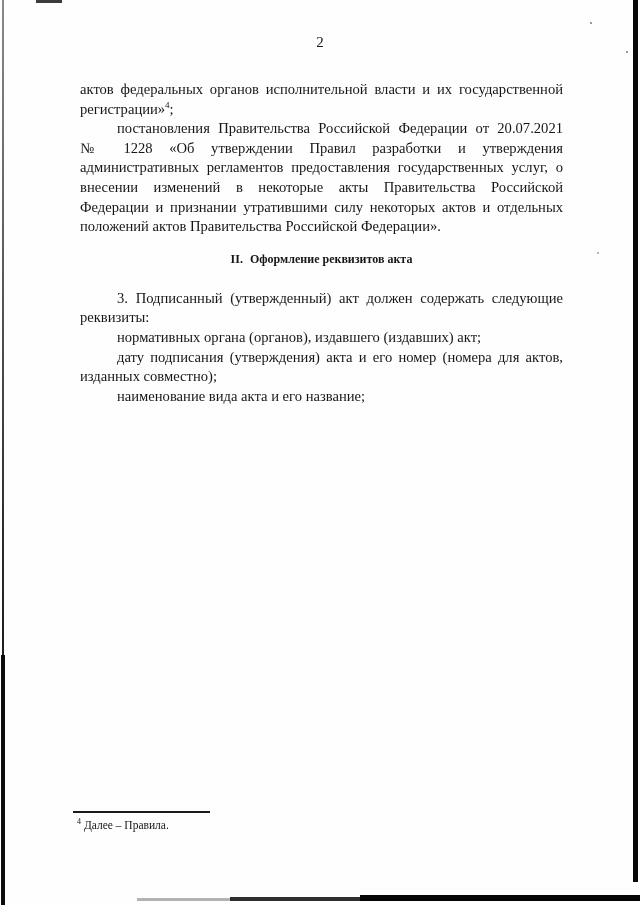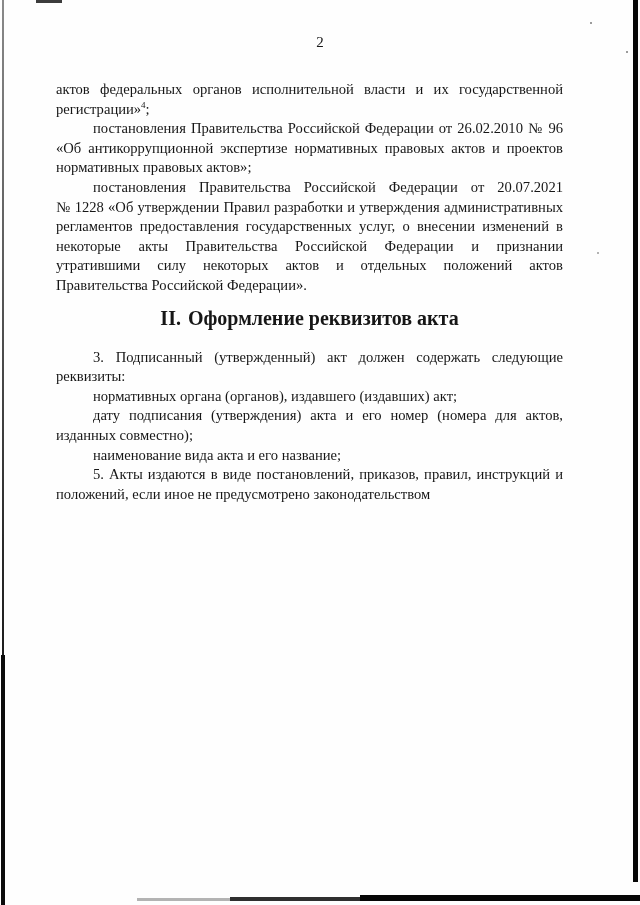--- a/index.html
+++ b/index.html
@@ -20,7 +20,7 @@
   }
   .body-text {
     margin-top: 29px;
-    padding-left: 56px;
+    padding-left: 80px;
     padding-right: 77px;
     font-size: 14.6px;
     line-height: 19.6px;

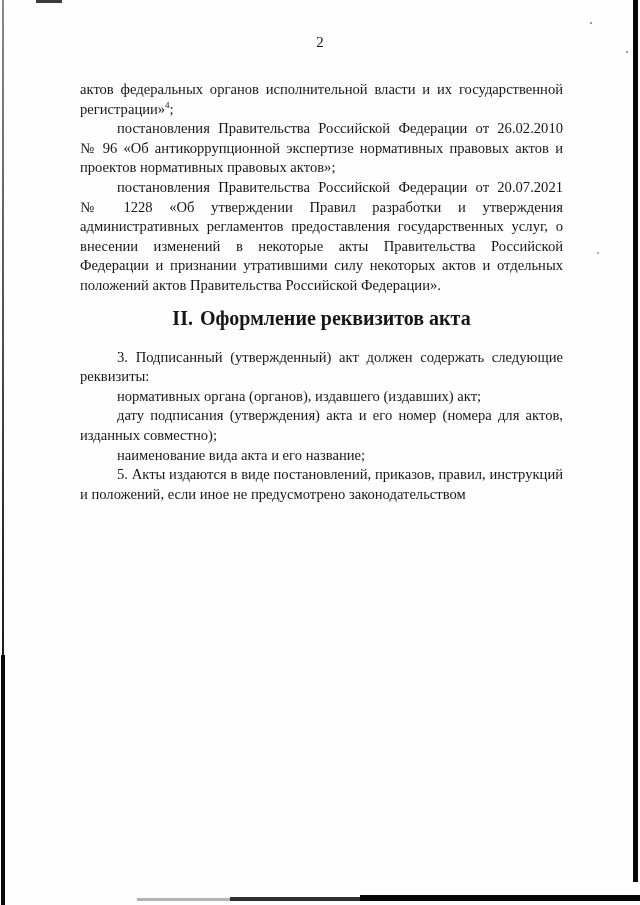--- a/index.html
+++ b/index.html
@@ -87,7 +87,6 @@
   <div class="body-text">
     <p class="para noindent"><span>актов федеральных органов исполнительной власти и их государственной регистрации»</span><sup>4</sup><span>;</span></p>
 
-    <p class="para">постановления Правительства Российской Федерации от 26.02.2010 №&nbsp;96 «Об антикоррупционной экспертизе нормативных правовых актов и проектов нормативных правовых актов»;</p>
     <p class="para">постановления Правительства Российской Федерации от 20.07.2021 №&nbsp;1228 «Об утверждении Правил разработки и утверждения административных регламентов предоставления государственных услуг, о внесении изменений в некоторые акты Правительства Российской Федерации и признании утратившими силу некоторых актов и отдельных положений актов Правительства Российской Федерации».</p>
 
     <h2 class="section-heading"><span class="hnum">II.</span><span>Оформление реквизитов акта</span></h2>

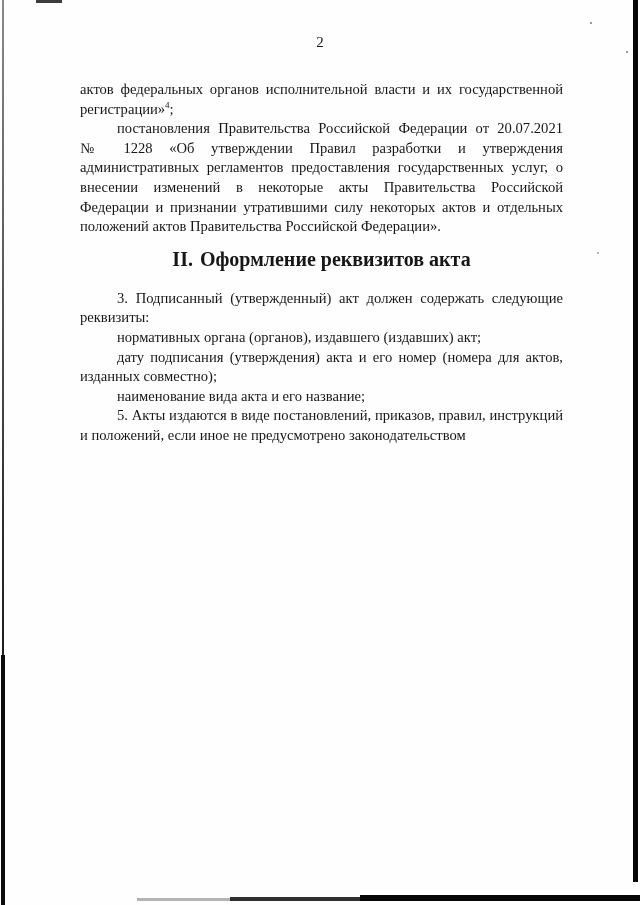--- a/index.html
+++ b/index.html
@@ -34,7 +34,7 @@
   .para sup { font-size: 9px; line-height: 0; }
   .section-heading {
     margin: 12px 0 20px 0;
-    font-size: 20px;
+    font-size: 12px;
     line-height: 20px;
     font-weight: 700;
     text-align: center;

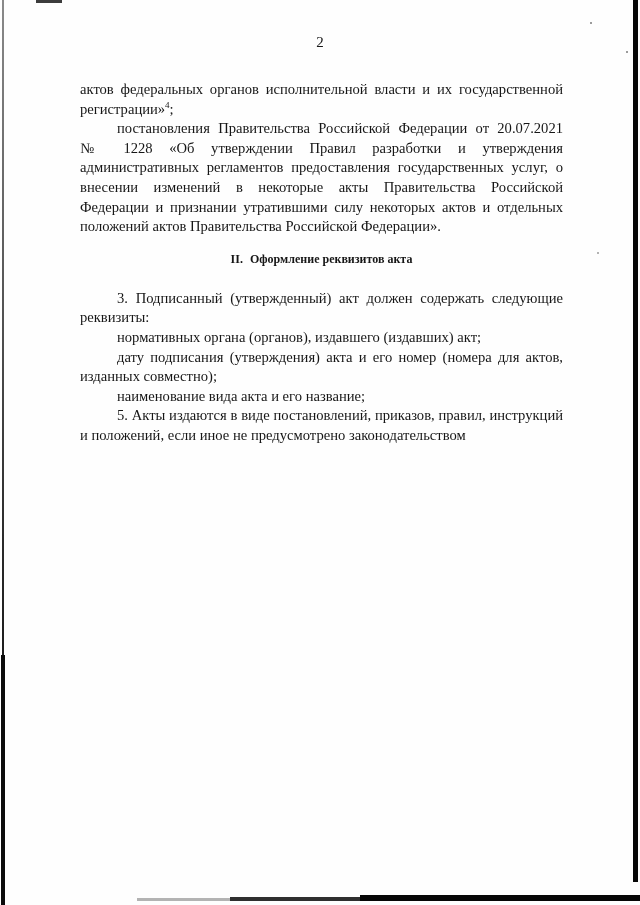--- a/index.html
+++ b/index.html
@@ -95,7 +95,6 @@
     <p class="para">нормативных органа (органов), издавшего (издавших) акт;</p>
     <p class="para">дату подписания (утверждения) акта и его номер (номера для актов, изданных совместно);</p>
     <p class="para">наименование вида акта и его название;</p>
-    <p class="para">5.&nbsp;Акты издаются в виде постановлений, приказов, правил, инструкций и положений, если иное не предусмотрено законодательством</p>
   </div>
 
 

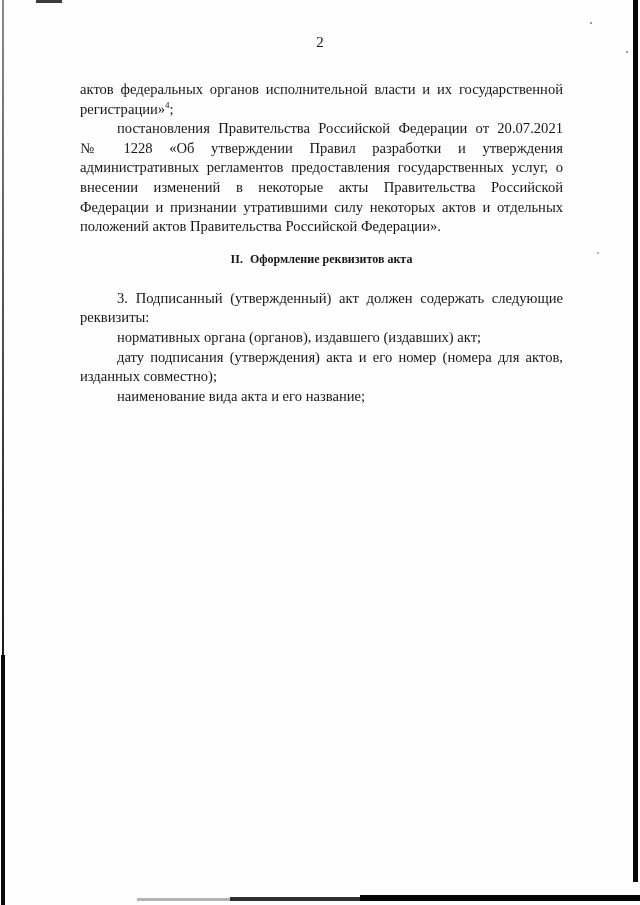--- a/index.html
+++ b/index.html
@@ -97,6 +97,10 @@
     <p class="para">наименование вида акта и его название;</p>
   </div>
 
+  <div class="footnote-area">
+    <div class="footnote-rule"></div>
+    <div class="footnote-text"><sup>4</sup> <span>Далее – Правила.</span></div>
+  </div>
 
   <div class="artifact edge-left-thin"></div>
   <div class="artifact edge-left-thick"></div>

